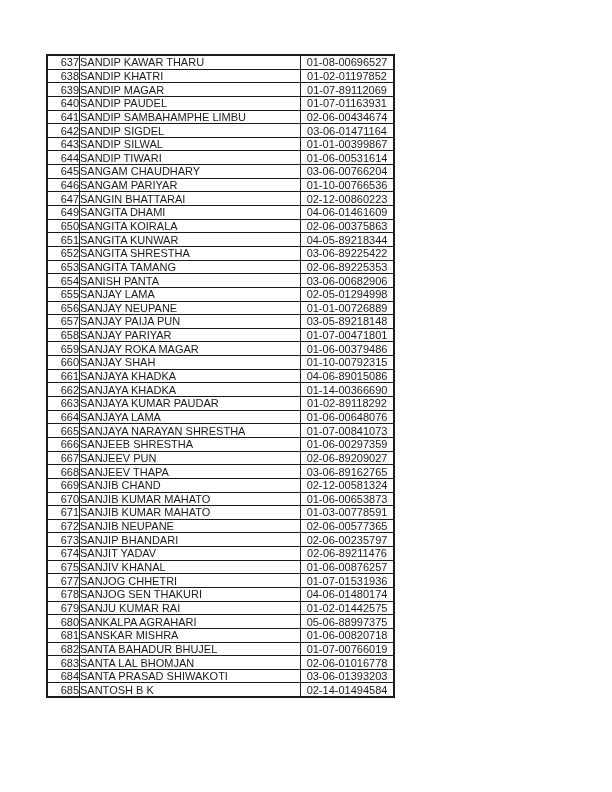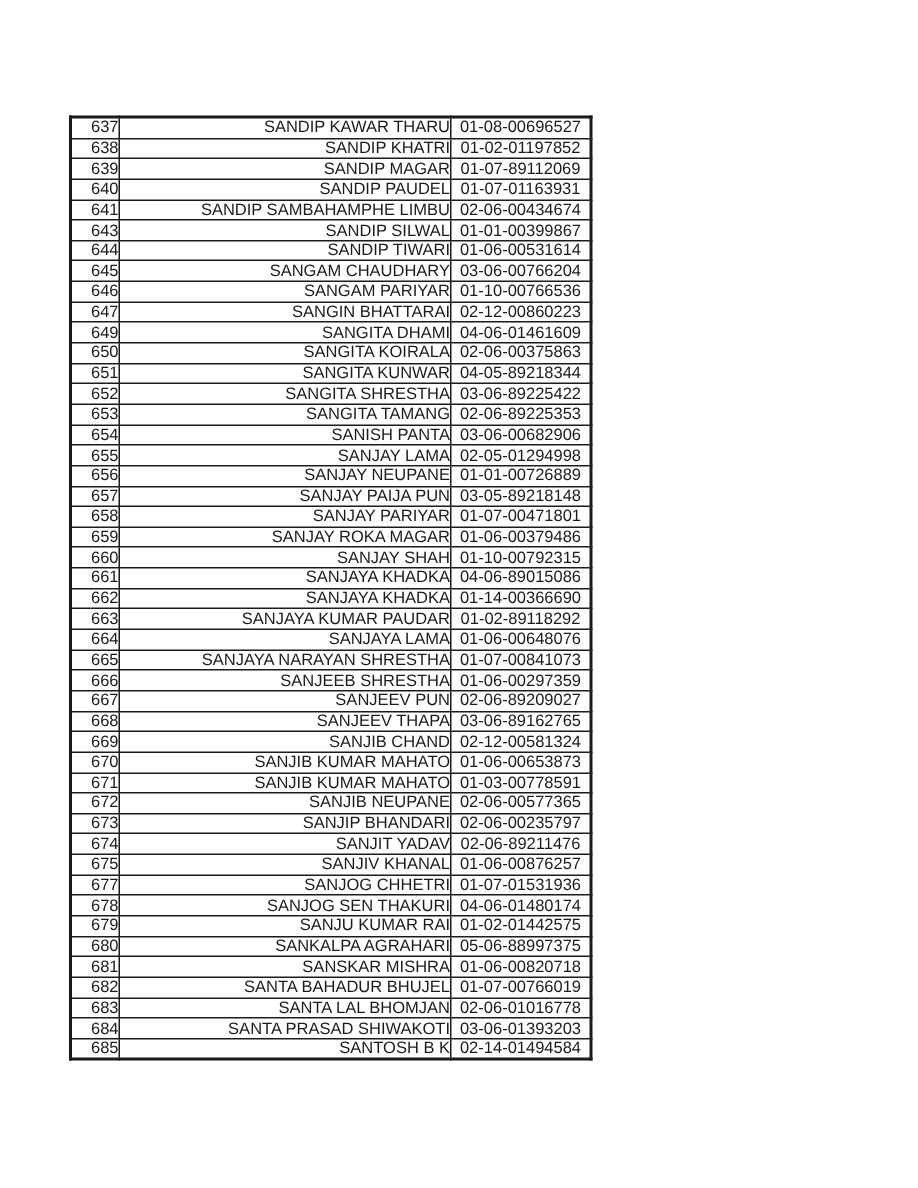--- a/index.html
+++ b/index.html
@@ -24,7 +24,6 @@
     width: 343px;
     font-size: 11px;
     color: #1b1b1b;
-    margin-top: 23px;
   }
   table.member-table {
     border: 2px solid #1b1b1b;

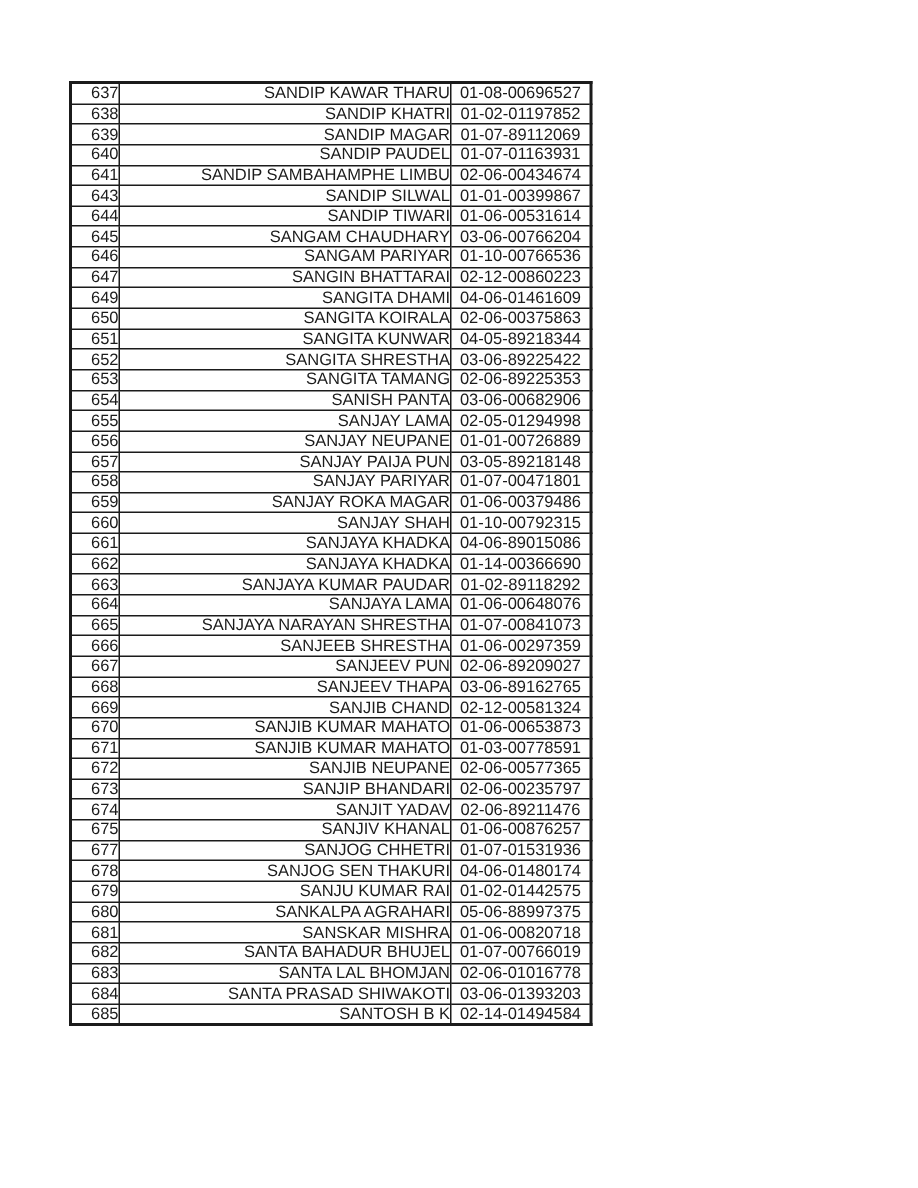--- a/index.html
+++ b/index.html
@@ -44,7 +44,7 @@
   }
   td.col-name {
     width: 220px;
-    text-align: right;
+    text-align: left;
     padding-left: 5px;
   }
   td.col-account {

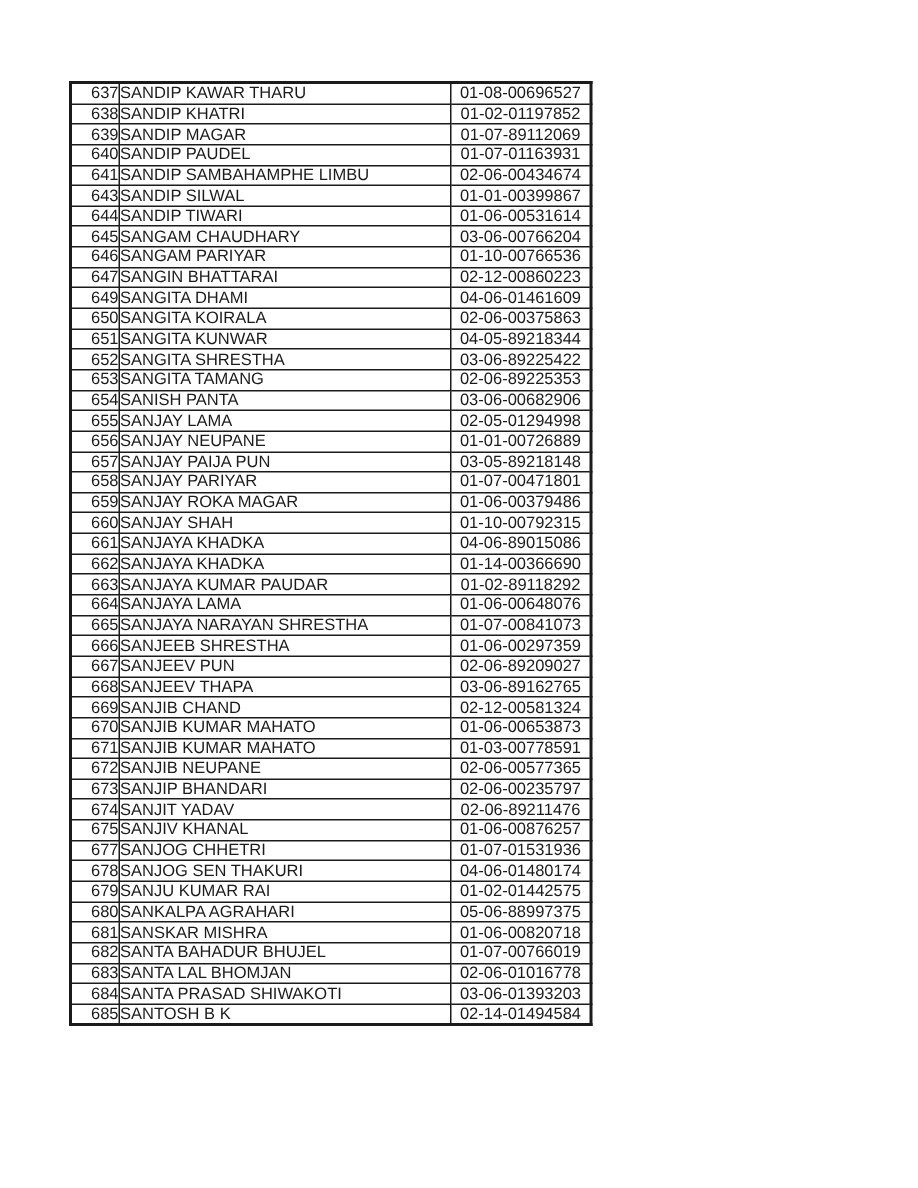--- a/index.html
+++ b/index.html
@@ -85,6 +85,11 @@
           <td class="col-account">02-06-00434674</td>
         </tr>
         <tr>
+          <td class="col-serial">642</td>
+          <td class="col-name">SANDIP SIGDEL</td>
+          <td class="col-account">03-06-01471164</td>
+        </tr>
+        <tr>
           <td class="col-serial">643</td>
           <td class="col-name">SANDIP SILWAL</td>
           <td class="col-account">01-01-00399867</td>

